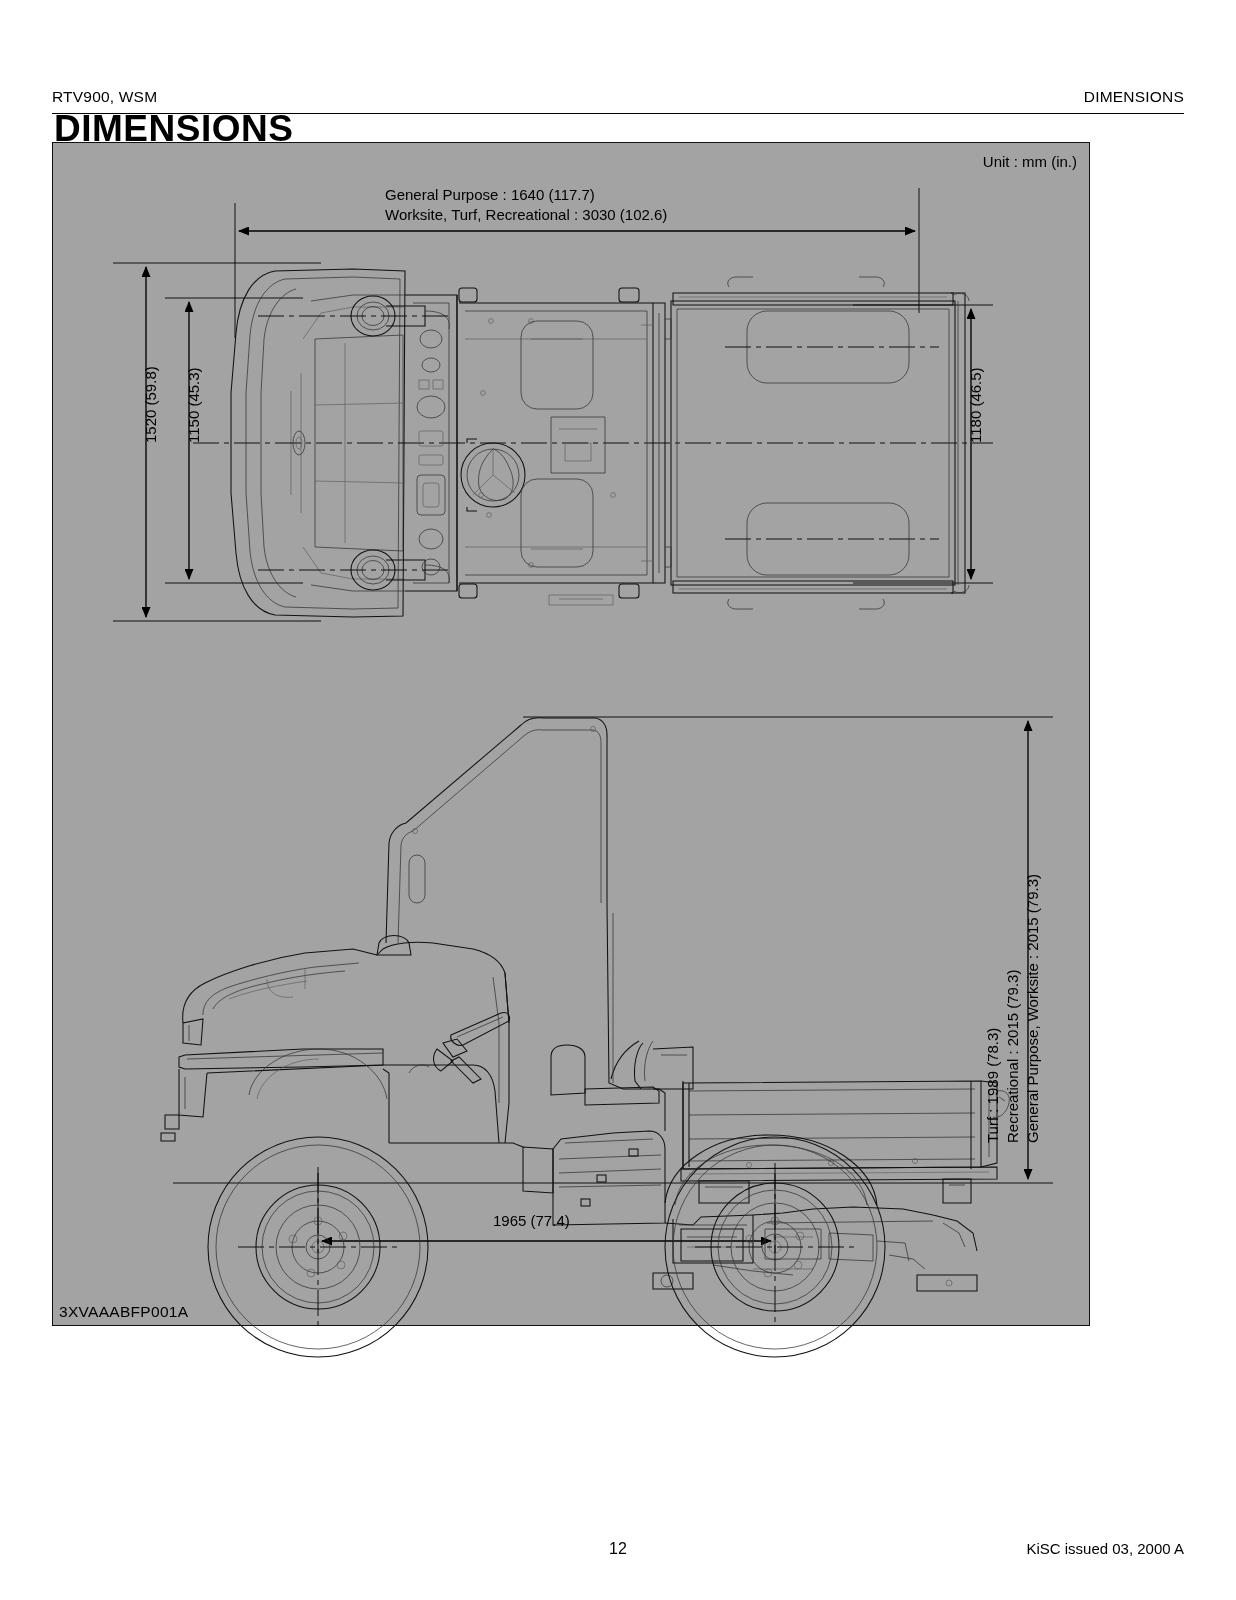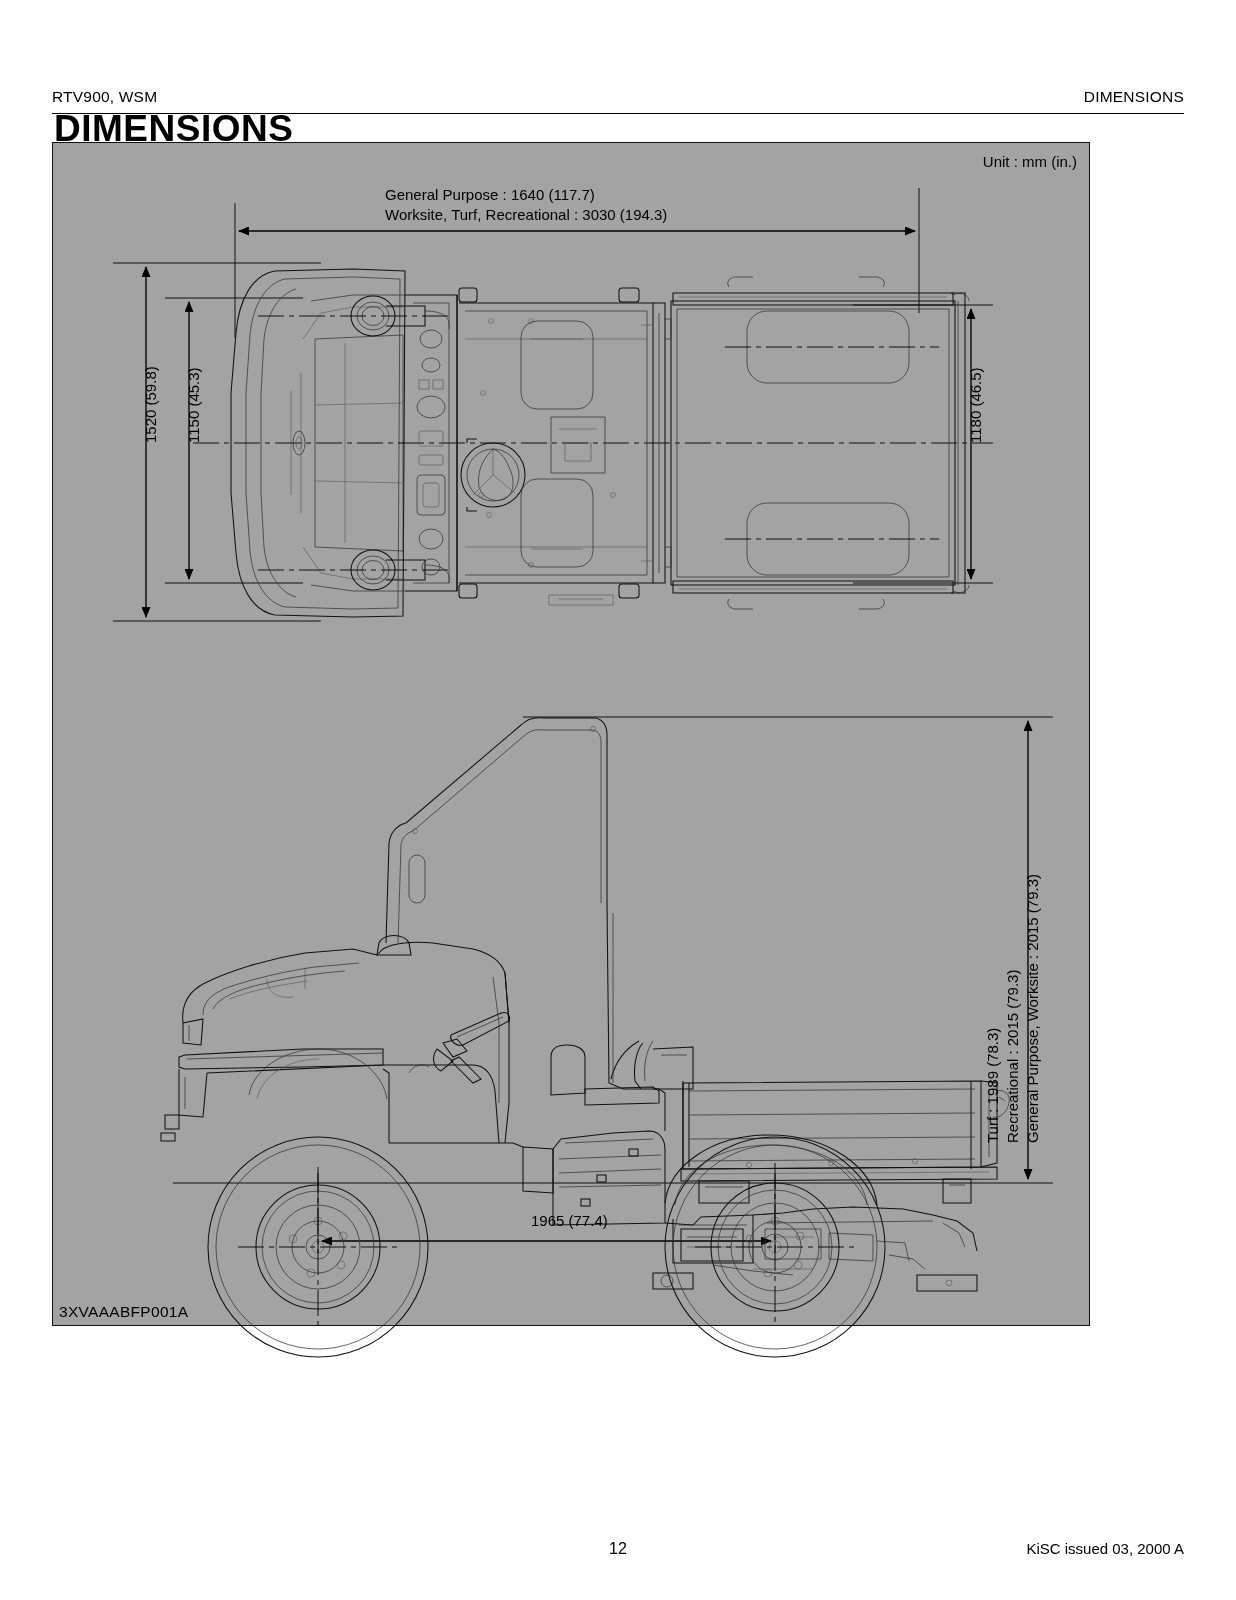--- a/index.html
+++ b/index.html
@@ -531,7 +531,7 @@
 
   <div class="dimtext" style="left:332px; top:42px;">
     <span>General Purpose : 1640 (117.7)</span><br>
-    <span>Worksite, Turf, Recreational : 3030 (194.3)</span>
+    <span>Worksite, Turf, Recreational : 3030 (102.6)</span>
   </div>
 
   <div class="dimtext vert" style="left:88px; top:300px;">1520 (59.8)</div>

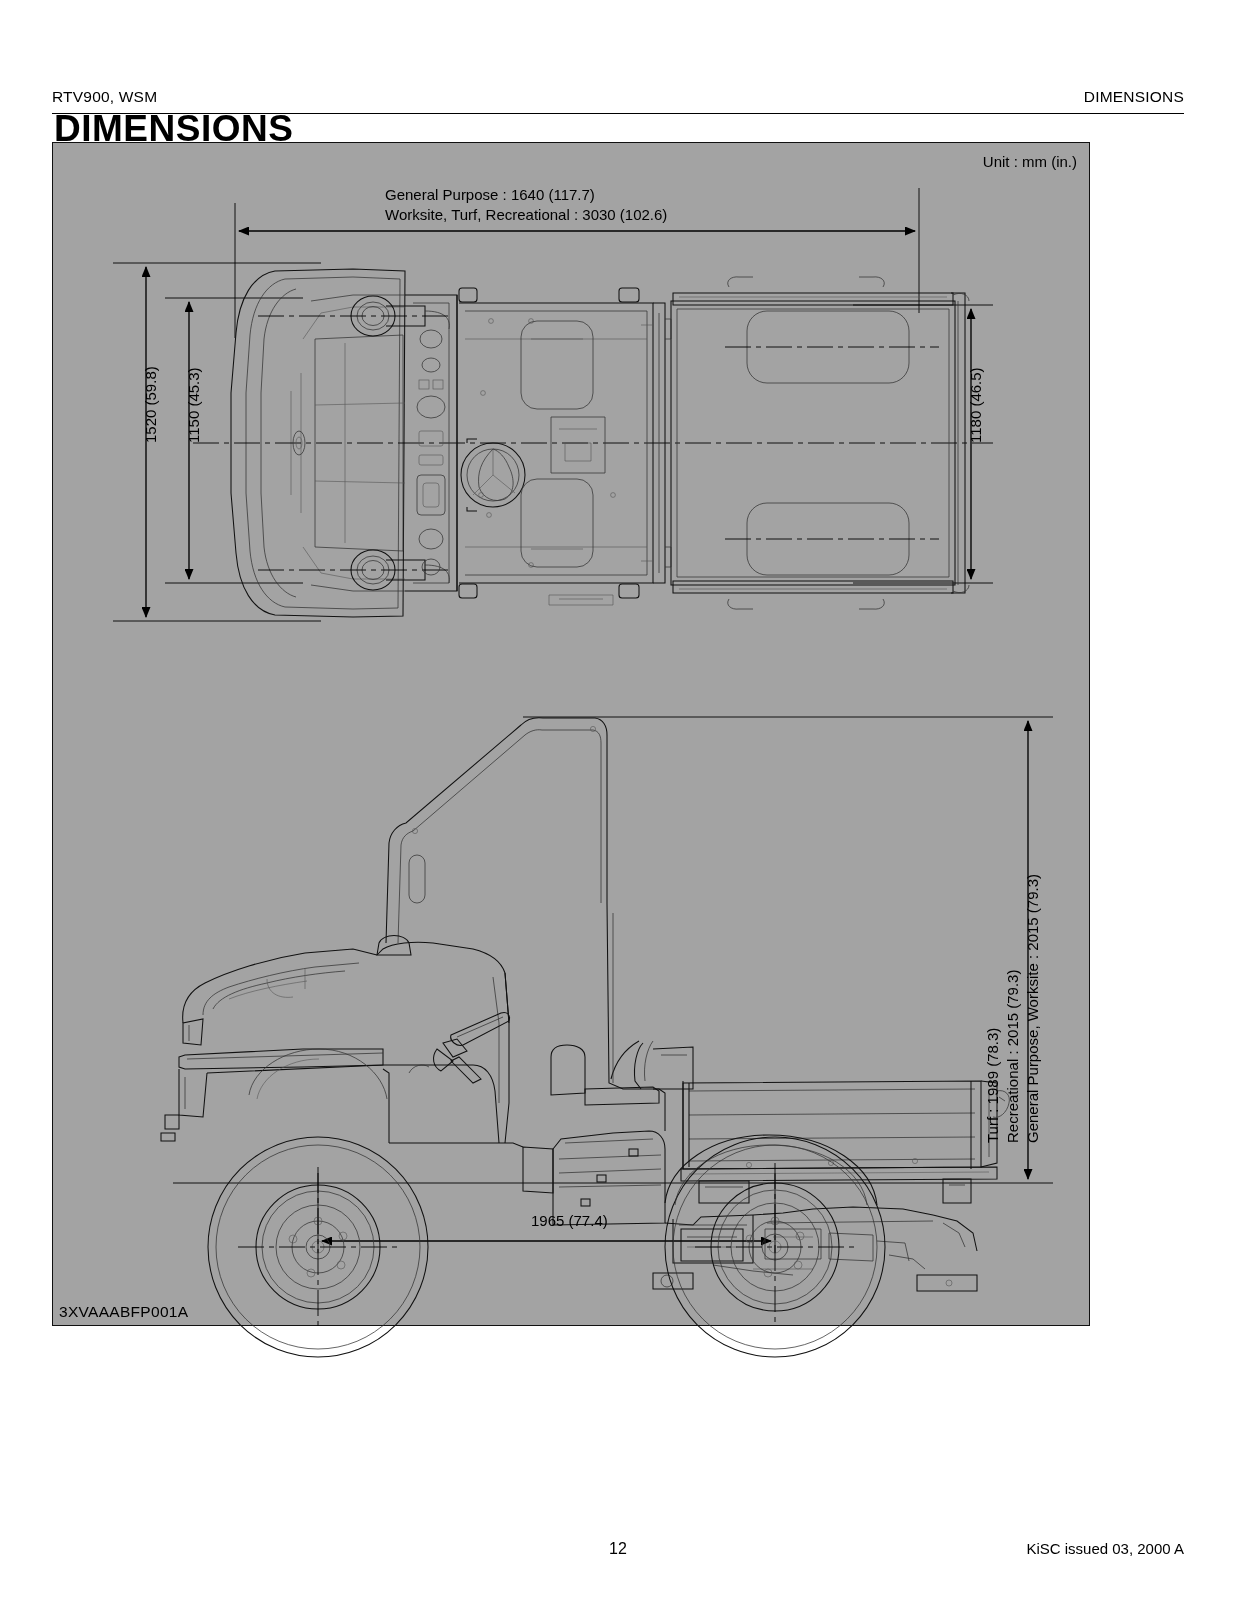--- a/index.html
+++ b/index.html
@@ -546,7 +546,7 @@
     <span>General Purpose, Worksite : 2015 (79.3)</span>
   </div>
 
-  <div class="dimtext" style="left:440px; top:1068px;margin-left:38px;">1965 (77.4)</div>
+  <div class="dimtext" style="left:440px; top:1068px;">1965 (77.4)</div>
 
   <div class="fig-code">3XVAAABFP001A</div>
 </div>

